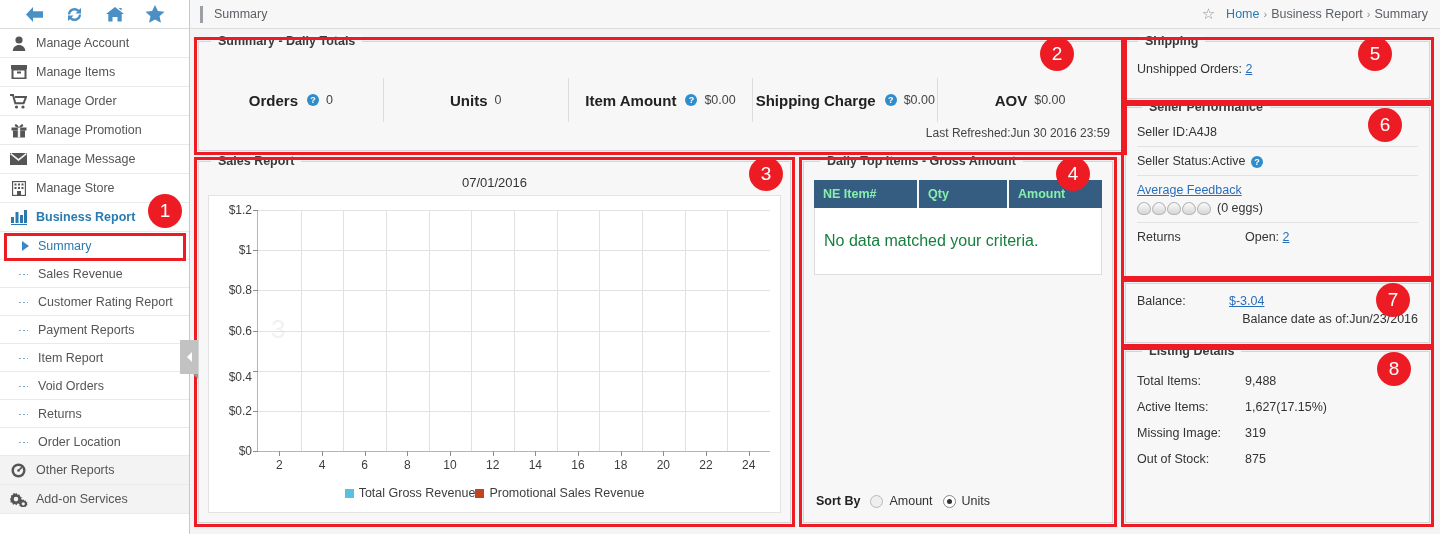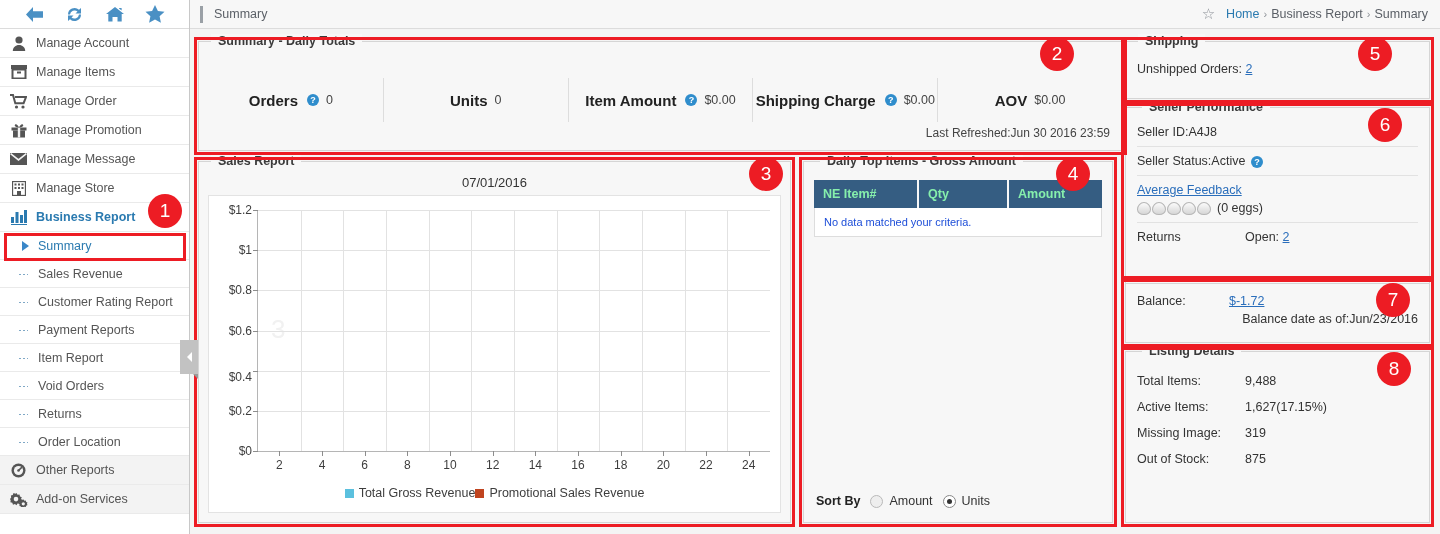--- a/index.html
+++ b/index.html
@@ -134,7 +134,7 @@
   #top-thead { display:flex; }
   .th { background:#355d82; color:#86efac; font-size:12.5px; font-weight:bold; padding:7px 9px; border-right:2px solid #f7f7f7; }
   .th:last-child { border-right:none; }
-  #top-empty { border:1px solid #ddd; border-top:none; background:#fff; font-size:11px; color:#1d4ed8; padding:8px 9px; }
+  #top-empty { border:1px solid #ddd; border-top:none; background:#fff; font-size:16px; color:#15803d; padding:24px 9px; }
   #sortby { position:absolute; left:12px; bottom:14px; display:flex; align-items:flex-end; gap:10px; font-size:12.5px; }
   #sortby .sb-label { font-weight:bold; color:#222; }
   .radio-opt { display:flex; align-items:center; gap:6px; color:#333; cursor:pointer; }

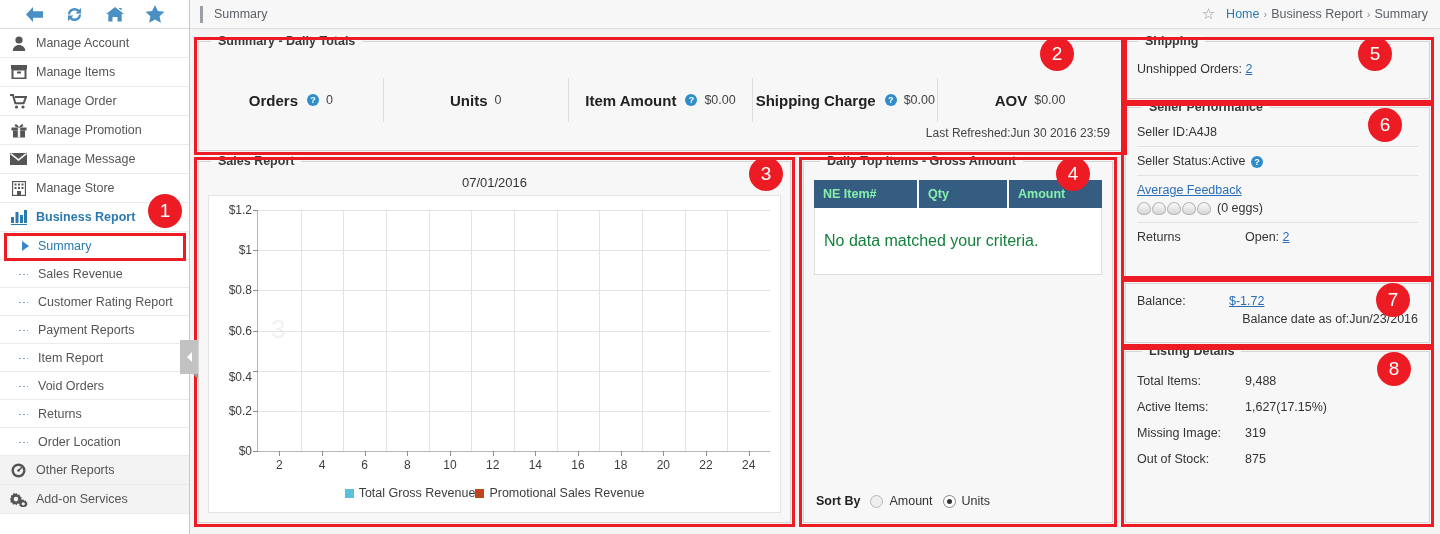--- a/index.html
+++ b/index.html
@@ -545,7 +545,7 @@
     <div class="panel" id="p-bal">
       <div class="bal-row" style="padding-top:10px">
         <span class="k">Balance:</span>
-        <a class="lnk">$-1.72</a>
+        <a class="lnk">$-3.04</a>
       </div>
       <div class="bal-date">Balance date as of:Jun/23/2016</div>
     </div>

